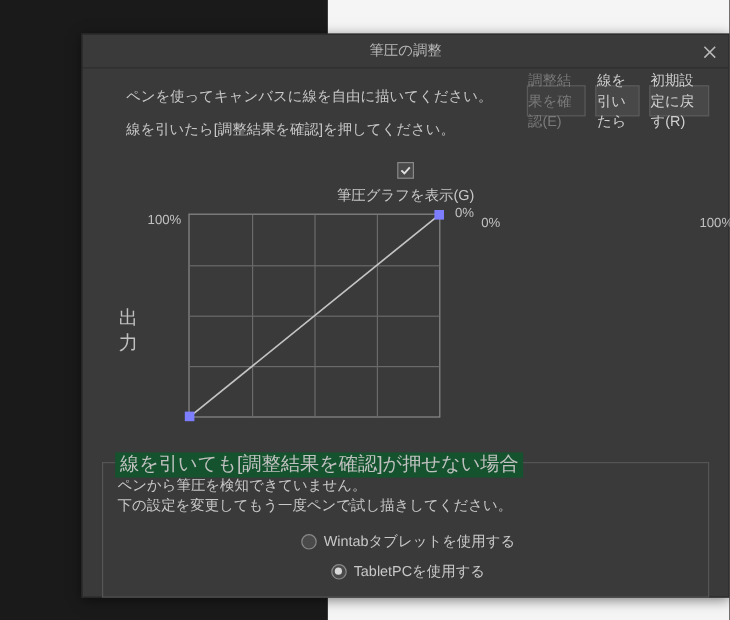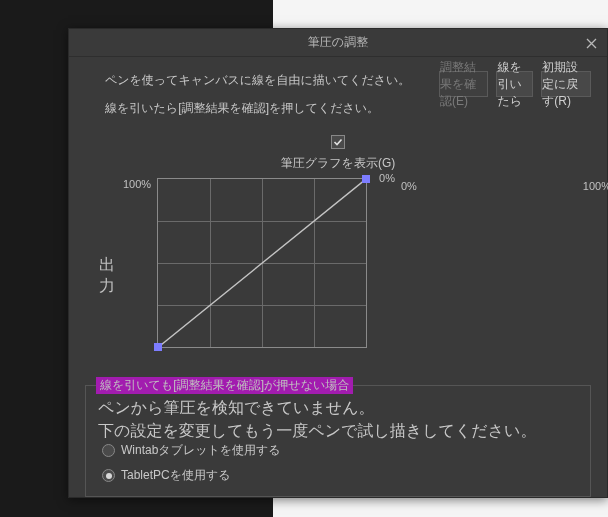--- a/index.html
+++ b/index.html
@@ -180,10 +180,10 @@
 .legend {
   position: absolute;
   top: -9px; left: 10px;
-  background: #a21caf;
+  background: #14532d;
   padding: 0 4px;
   color: #c0c0c0;
-  font-size: 12px;
+  font-size: 16px;
 }
 .warn {
   color: #c8c8c8;

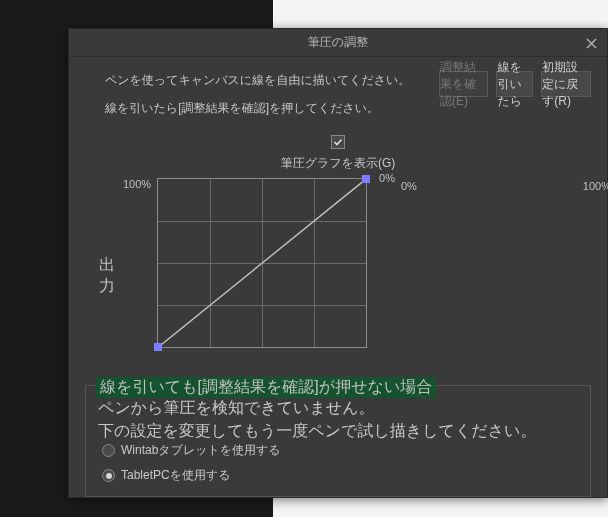--- a/index.html
+++ b/index.html
@@ -187,7 +187,7 @@
 }
 .warn {
   color: #c8c8c8;
-  font-size: 16px;
+  font-size: 12px;
   line-height: 1.45;
 }
 .radio-group {

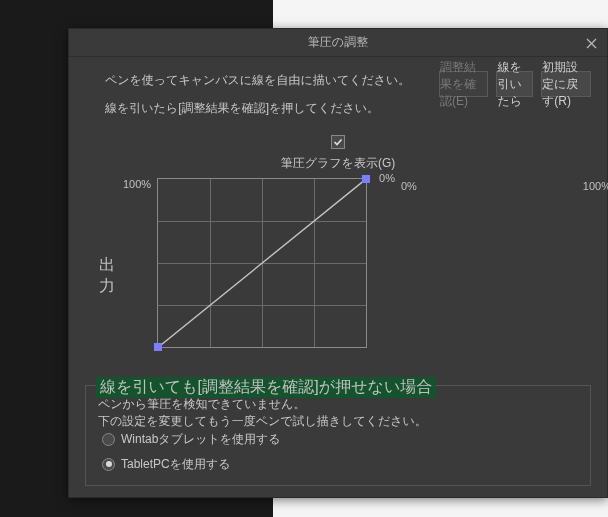--- a/index.html
+++ b/index.html
@@ -191,11 +191,12 @@
   line-height: 1.45;
 }
 .radio-group {
-  margin-top: 0;
+  margin-top: 12px;
   display: flex;
   flex-direction: column;
   gap: 8px;
   padding-left: 4px;
+  align-items: center;
 }
 .radio-row {
   display: flex;

